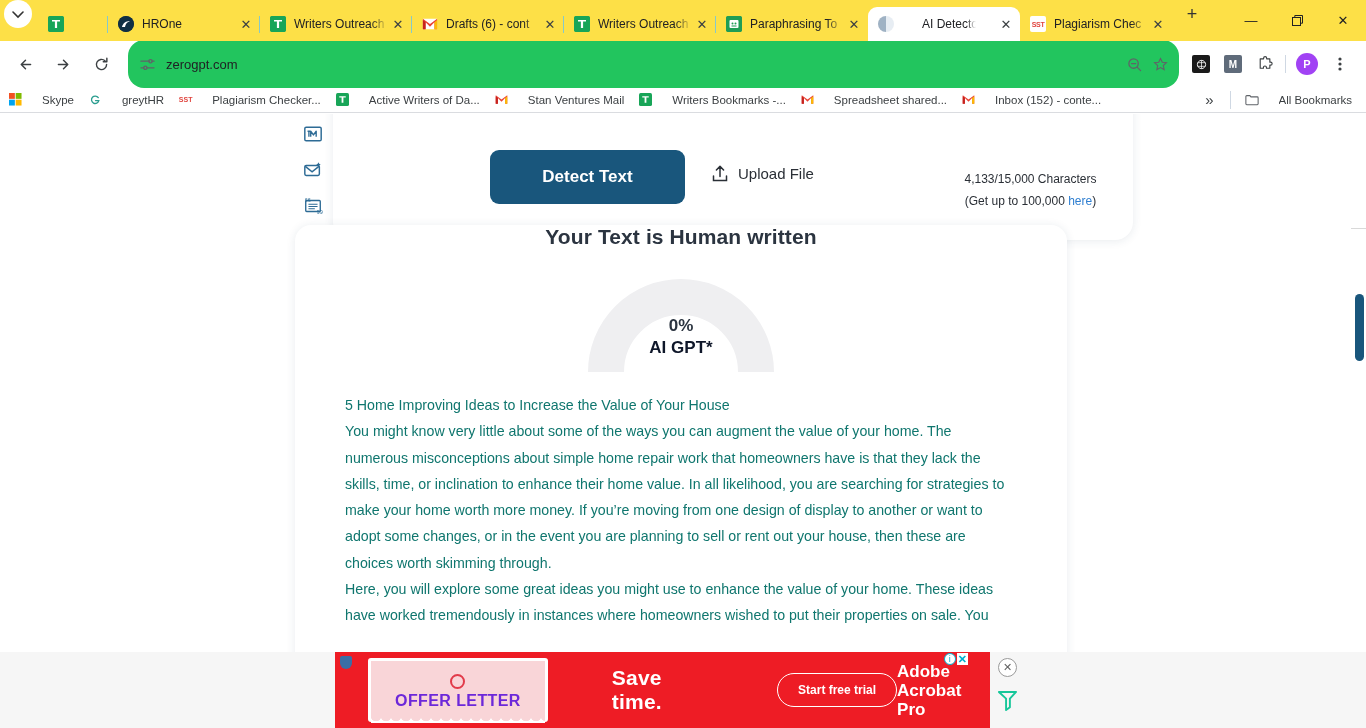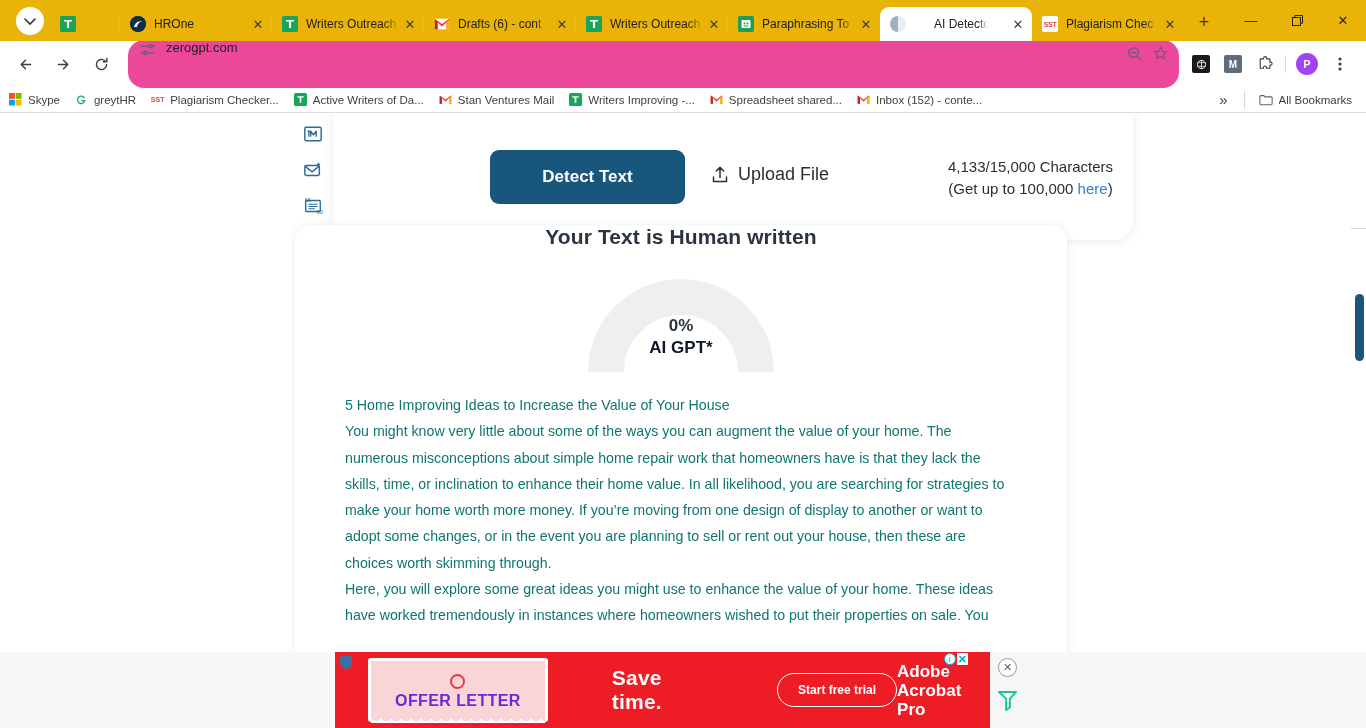--- a/index.html
+++ b/index.html
@@ -15,10 +15,10 @@
 
   .tabstrip {
     height: 41px;
-    background: #eab308;
+    background: #fde047;
     display: flex;
-    align-items: flex-end;
-    padding-left: 16px;
+    align-items: flex-start;
+    padding-left: 4px;
     position: relative;
   }
   .tab-search {

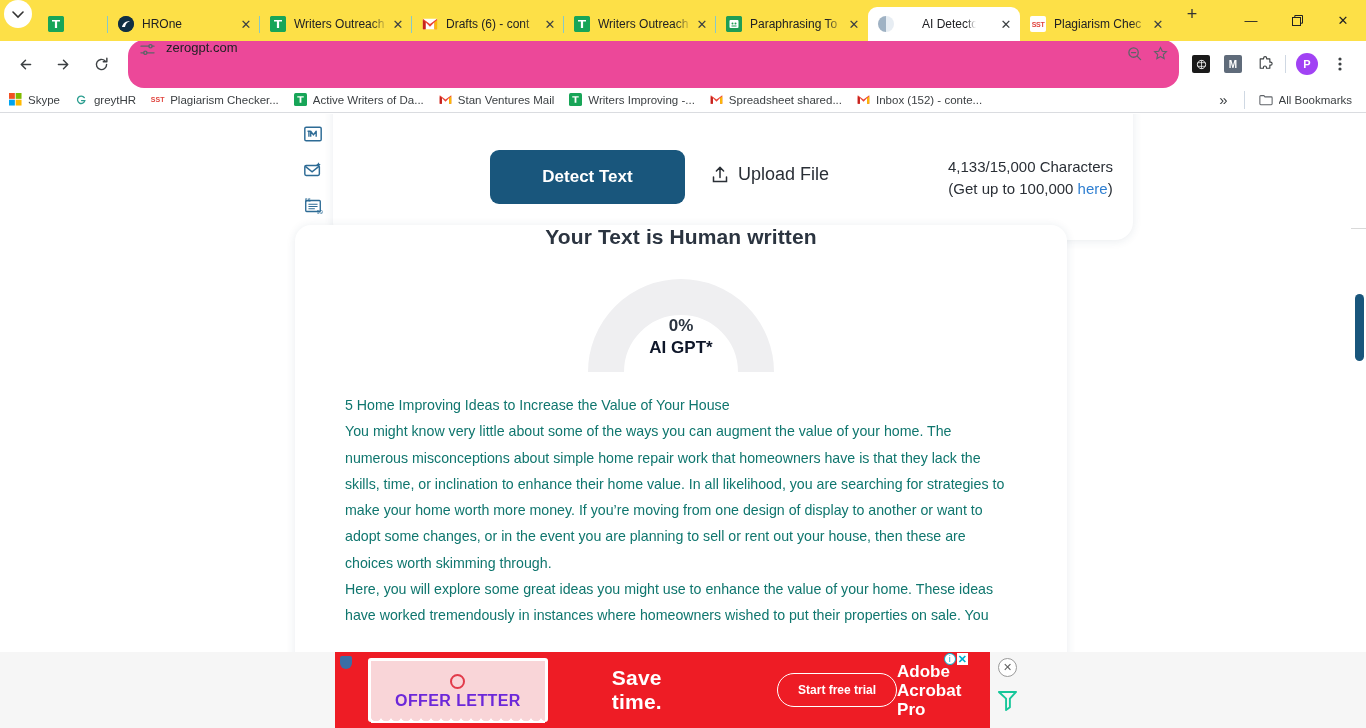--- a/index.html
+++ b/index.html
@@ -114,9 +114,9 @@
   .omnibox {
     flex: 1 1 auto;
     height: 48px;
-    background: #ec4899;
+    background: #22c55e;
     border-radius: 16px;
-    display: flex; 
+    display: flex; align-items: center;
     padding: 0 6px 0 10px;
     margin-left: 4px;
     cursor: text;

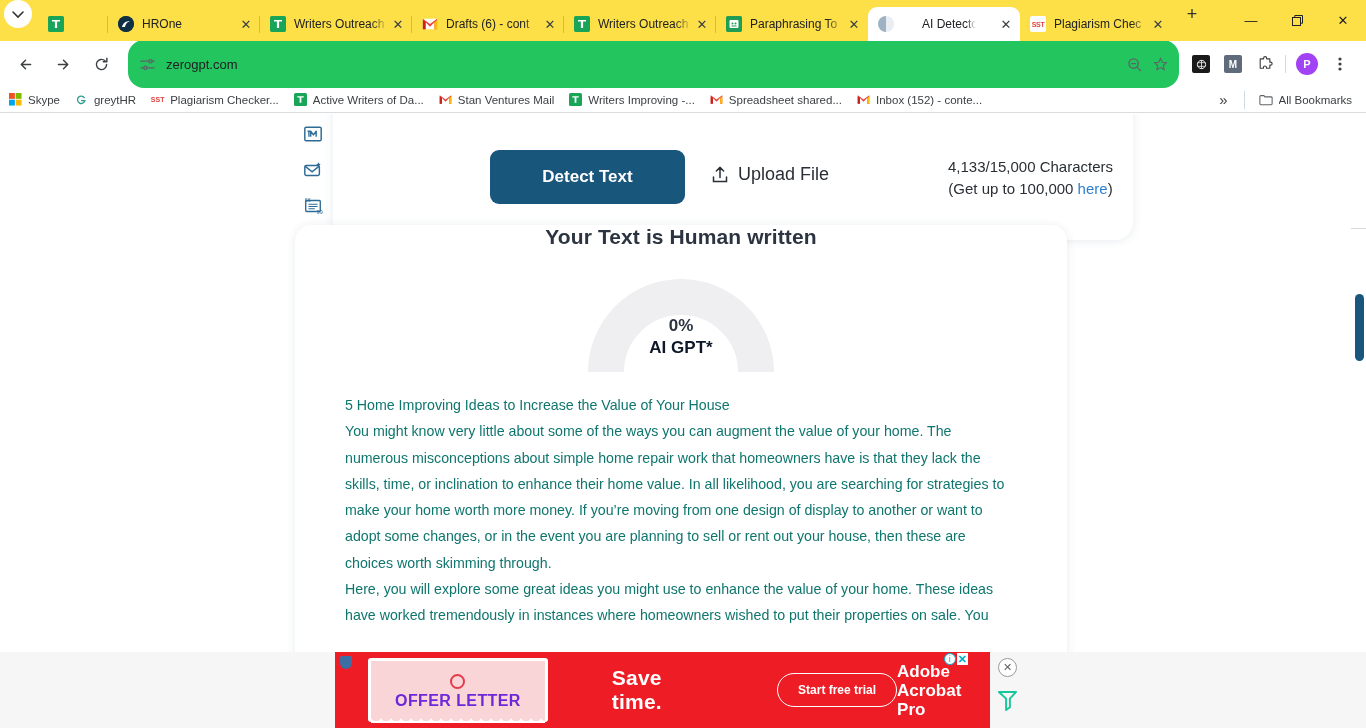--- a/index.html
+++ b/index.html
@@ -149,7 +149,7 @@
   }
   .bm { display: flex; align-items: center; margin-right: 14px; cursor: pointer; white-space: nowrap; }
   .bm-ico { width: 15px; height: 15px; margin-right: 5px; flex: 0 0 15px; display:flex;align-items:center;justify-content:center;font-size:7px;font-weight:bold; }
-  .bm-label { max-width: 115px; overflow: hidden; text-overflow: ellipsis; white-space: nowrap; }
+  .bm-label { max-width: 115px; overflow: hidden; text-overflow: ellipsis; white-space: nowrap; margin-left: 14px; }
   .bm-right { margin-left: auto; display: flex; align-items: center; }
 
   

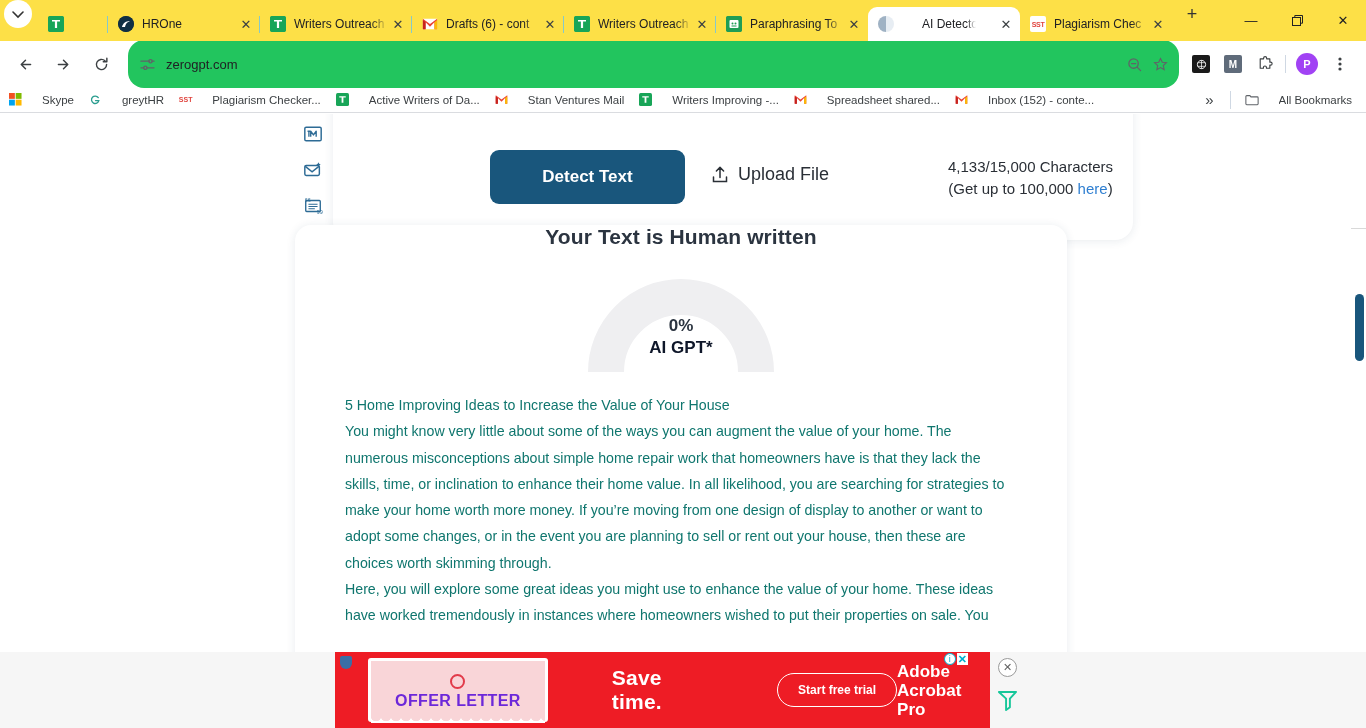--- a/index.html
+++ b/index.html
@@ -607,7 +607,7 @@
             <path d="M4 4h8v1.6H9.1V12H6.9V5.6H4z" fill="#fff"></path>
           </svg>
       </span>
-      <span class="bm-label">Writers Improving -...</span>
+      <span class="bm-label">Writers Bookmarks -...</span>
     </div>
 
     <div class="bm">

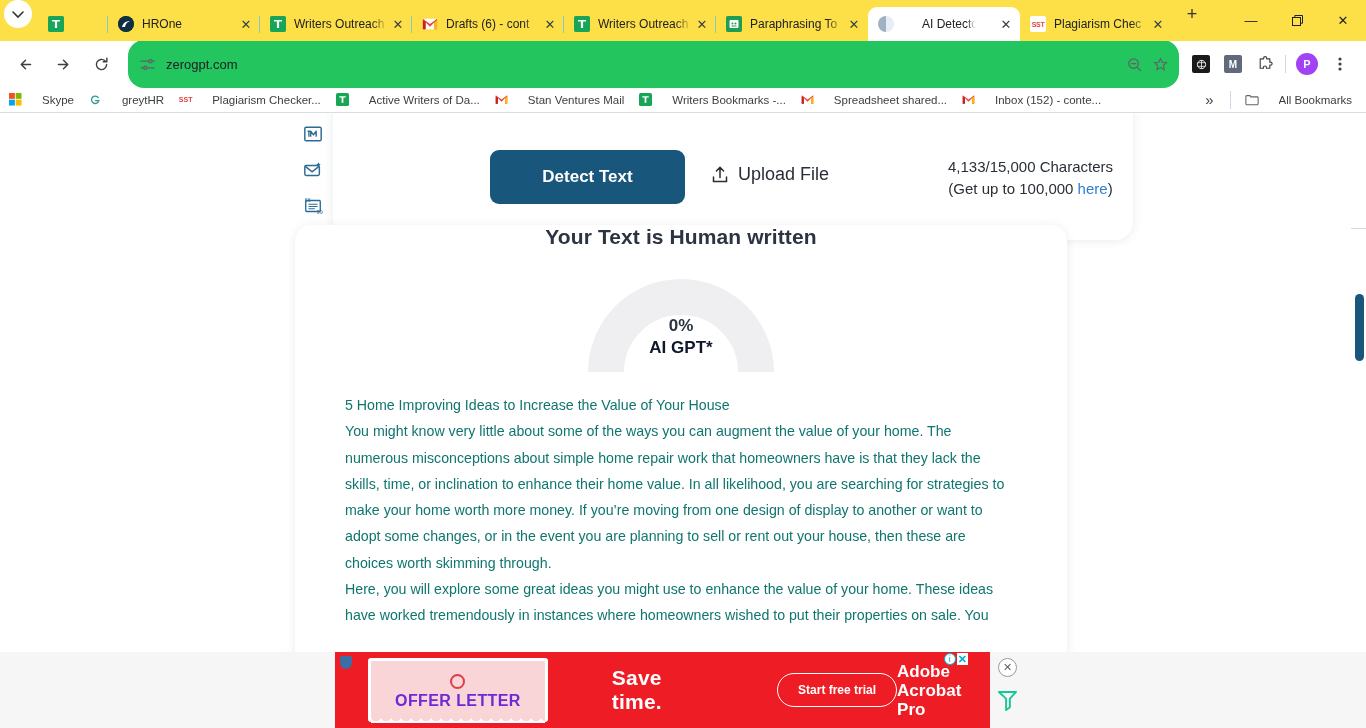--- a/index.html
+++ b/index.html
@@ -195,7 +195,7 @@
     position: absolute; left: 378px; top: 14px;
     display: flex; align-items: center;
     cursor: pointer;
-    font-size: 18px; color: #2a2f36; justify-content: space-between;
+    font-size: 15px; color: #2a2f36; justify-content: space-between;
   }
   .upload-btn .up-ico { margin-right: 9px; display: flex; }
   .char-info {

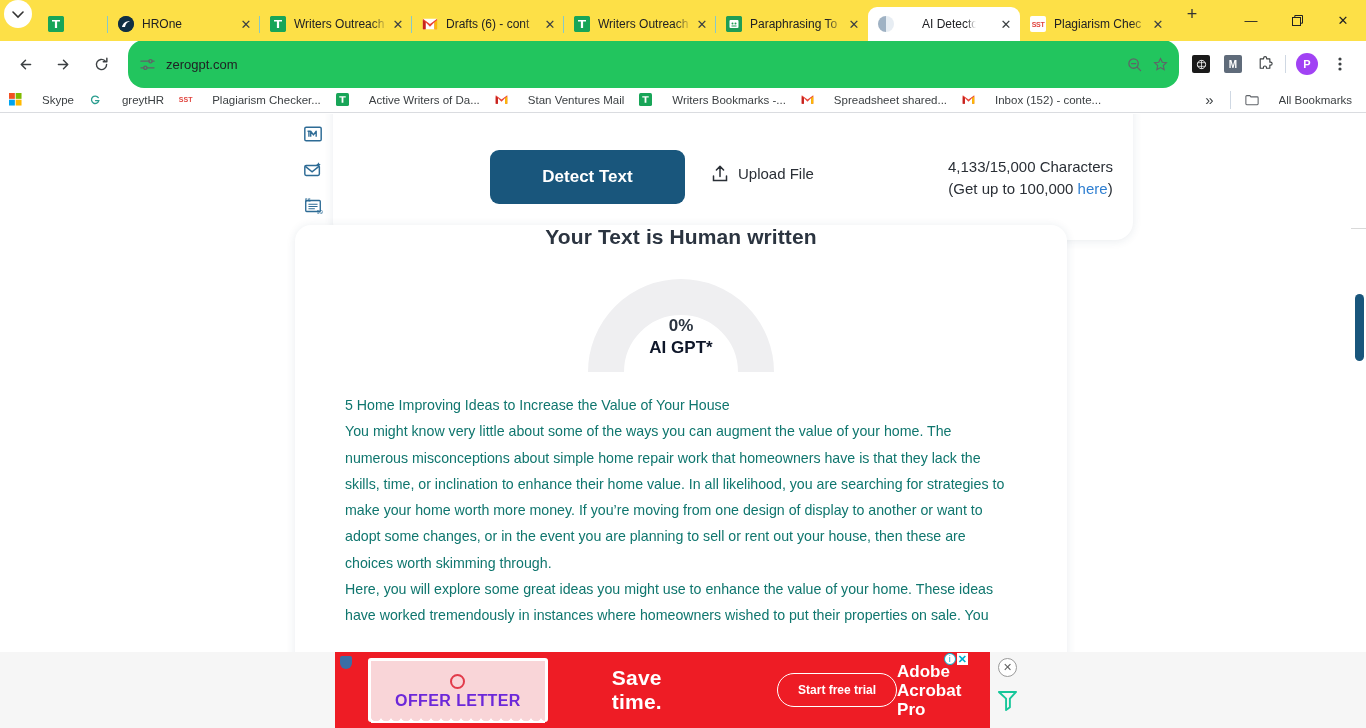--- a/index.html
+++ b/index.html
@@ -199,10 +199,10 @@
   }
   .upload-btn .up-ico { margin-right: 9px; display: flex; }
   .char-info {
-    position: absolute; left: 600px; top: 6px;
+    position: absolute; left: 600px; top: 18px;
     width: 195px;
     text-align: center;
-    font-size: 15px; color: #2a2f36; line-height: 22px;
+    font-size: 12px; color: #2a2f36; line-height: 22px;
   }
   .char-link { color: #2f7fd1; cursor: pointer; }
 

